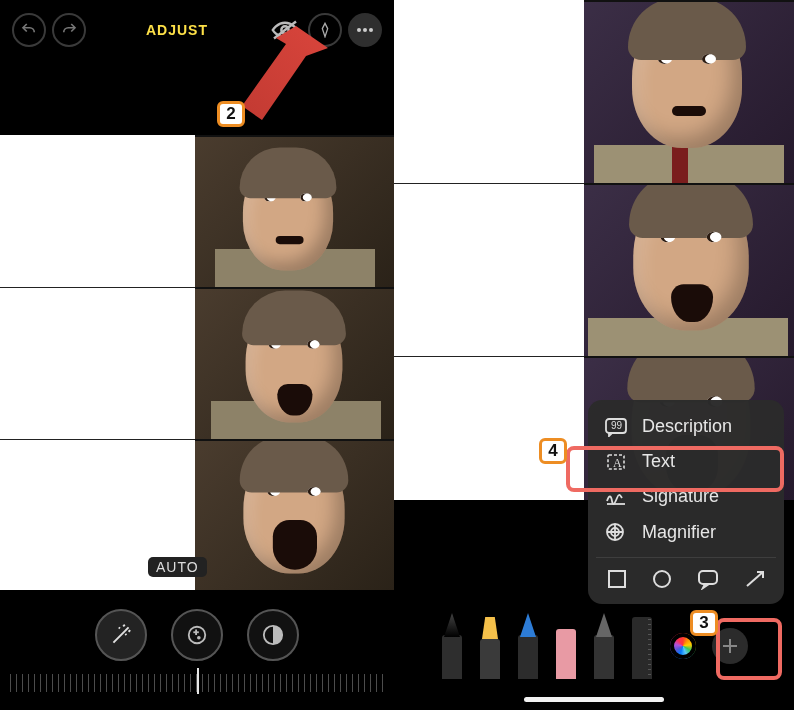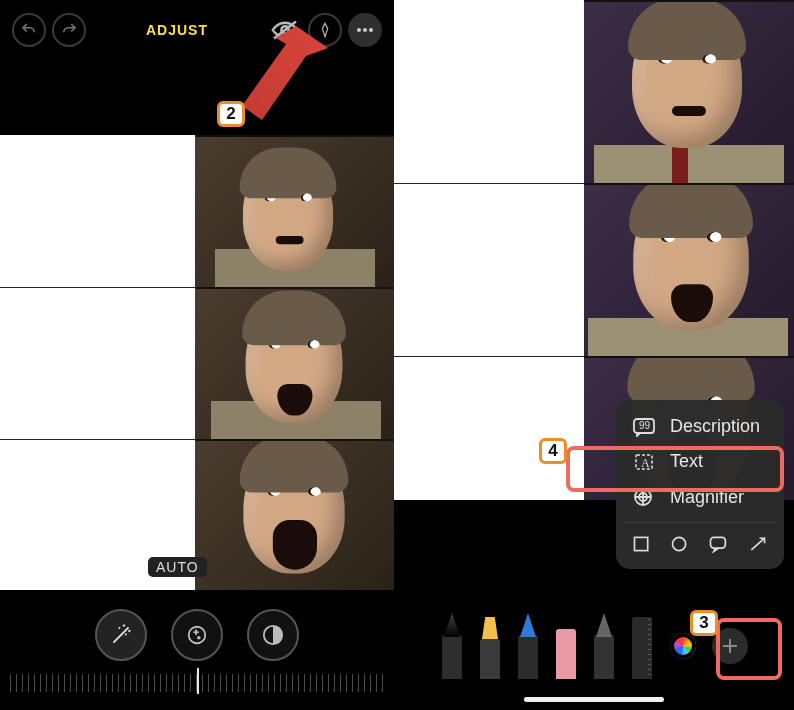--- a/index.html
+++ b/index.html
@@ -87,7 +87,7 @@
   .whiteline-r { position:absolute; left:0; height:1px; background:#222; width:190px; }
 
   .markup-popup {
-    position:absolute; right:10px; top:400px; width:168px;
+    position:absolute; right:10px; top:400px; width:196px;
     background:#2b2b2bfa; border-radius:14px; padding:10px 8px 12px;
     color:#e6e6e6; font-size:18px;
     display:flex; flex-direction:column; gap:2px;

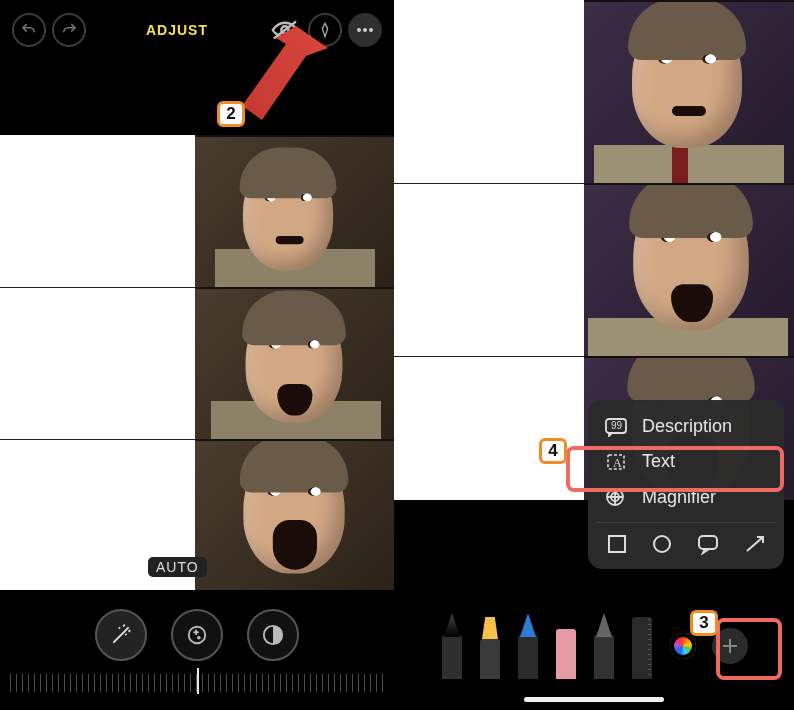--- a/index.html
+++ b/index.html
@@ -272,6 +272,13 @@
       <span>Text</span>
     </div>
     <div class="menu-row">
+      <svg width="24" height="20" viewBox="0 0 24 20" fill="none" stroke="#ddd" stroke-width="1.8">
+          <path d="M3 14c2-6 4-6 5 0s3 2 5-3 3-3 5 0"></path>
+          <line x1="3" y1="17" x2="21" y2="17"></line>
+        </svg>
+      <span>Signature</span>
+    </div>
+    <div class="menu-row">
       <svg width="24" height="22" viewBox="0 0 24 22" fill="none" stroke="#ddd" stroke-width="1.8">
           <circle cx="11" cy="11" r="8"></circle>
           <circle cx="11" cy="11" r="4"></circle>

